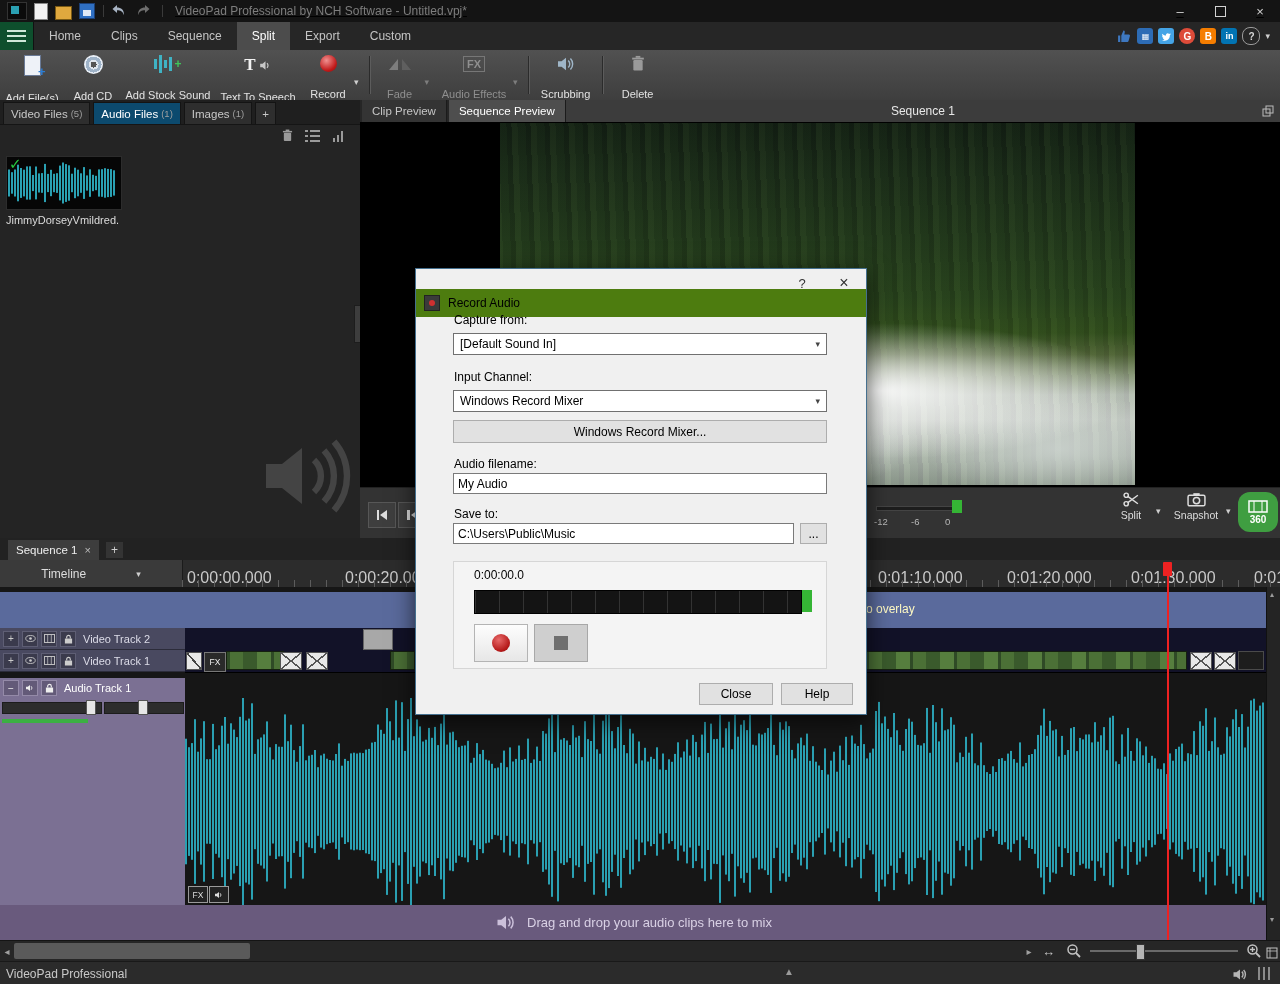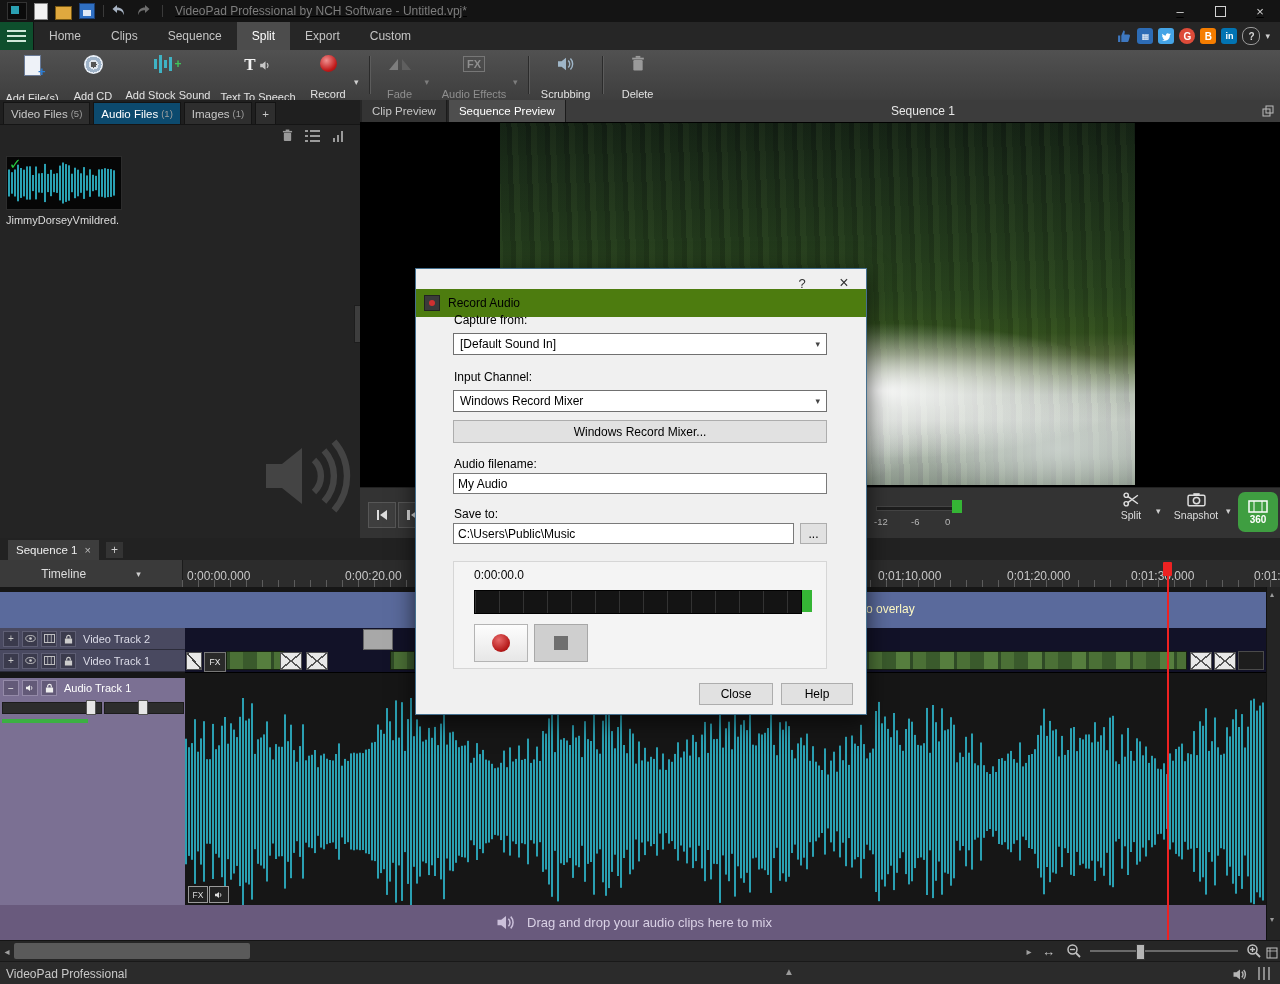--- a/index.html
+++ b/index.html
@@ -66,7 +66,7 @@
   .tr-btn{position:absolute;width:26px;height:24px;background:#3e3e3e;border:1px solid #575757;display:flex;align-items:center;justify-content:center;}
   .dbl{position:absolute;font-size:9.5px;color:#b8b8b8;}
   .pvbtn{position:absolute;display:flex;flex-direction:column;align-items:center;gap:2px;color:#ddd;font-size:10.5px;}
-  .badge360{position:absolute;width:40px;height:40px;background:#3f9e41;border-radius:7px;display:flex;flex-direction:column;align-items:center;justify-content:center;color:#fff;font-size:10px;font-weight:bold;gap:1px;}
+  .badge360{position:absolute;width:40px;height:40px;background:#3f9e41;border-radius:12px;display:flex;flex-direction:column;align-items:center;justify-content:center;color:#fff;font-size:10px;font-weight:bold;gap:1px;}
 
   
   .seqbar{left:0;top:538px;width:1280px;height:22px;background:#222;border-bottom:1px solid #111;}

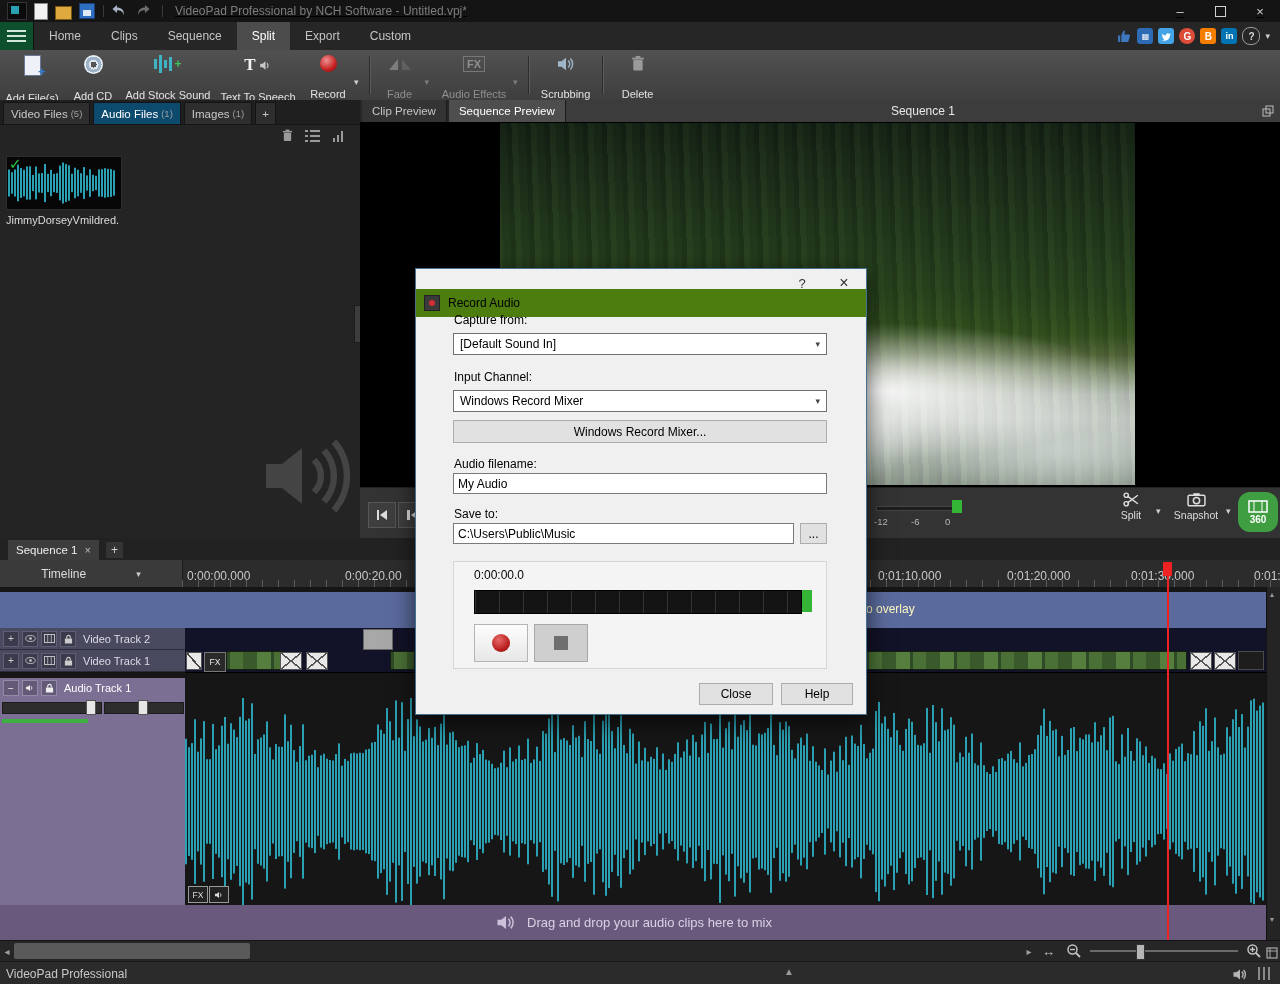--- a/index.html
+++ b/index.html
@@ -77,7 +77,7 @@
   .rulscale{position:absolute;left:182px;top:0;right:0;height:27px;}
   .rulscale:after{content:"";position:absolute;left:0;right:0;bottom:0;height:7px;
      background:repeating-linear-gradient(90deg,#5c5c5c 0 1px,transparent 1px 16px);}
-  .rlabel{position:absolute;top:9px;font-size:12px;color:#c9c9c9;white-space:nowrap;}
+  .rlabel{position:absolute;top:9px;font-size:16px;color:#c9c9c9;white-space:nowrap;}
 
   
   .tracks{left:0;top:587px;width:1280px;height:353px;background:#161616;}

